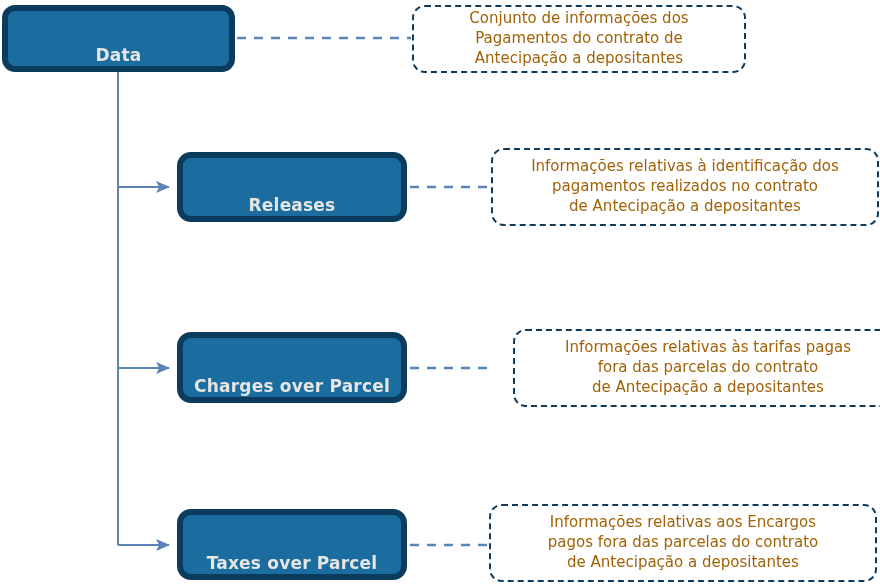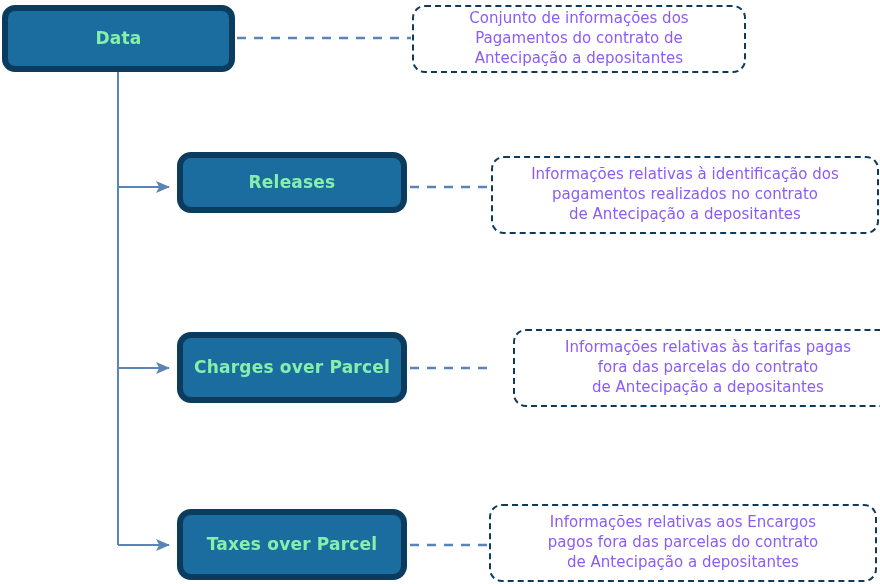--- a/index.html
+++ b/index.html
@@ -80,7 +80,7 @@
     background: #ffffff;
     border: 2px dashed #0f3a5c;
     border-radius: 13px;
-    color: #8b5cf6;
+    color: #a16207;
     font-size: 15px;
     line-height: 1.32;
     text-align: center;

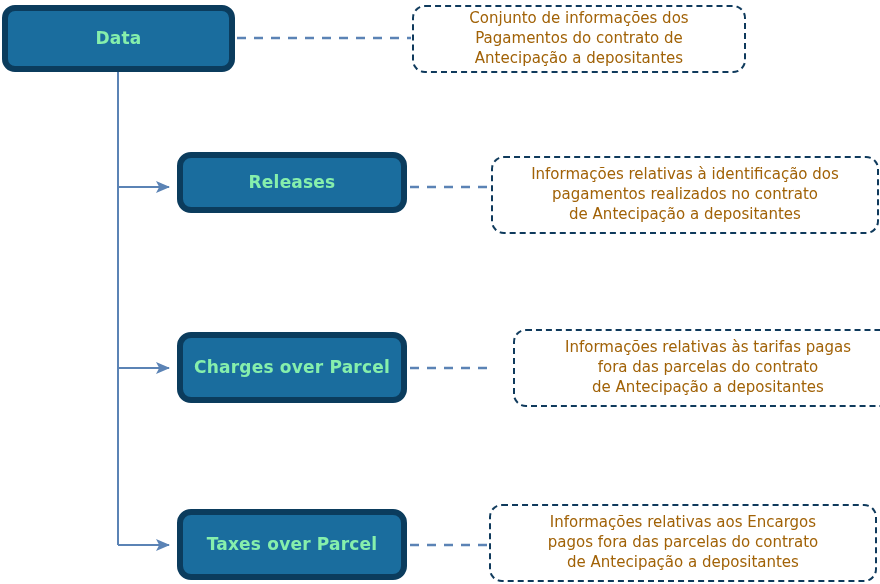--- a/index.html
+++ b/index.html
@@ -35,9 +35,9 @@
     border: 6px solid #0b3c5d;
     border-radius: 14px;
     display: flex;
-    align-items: center;
+    align-items: flex-end;
     justify-content: center;
-    color: #86efac;
+    color: #e5e5e5;
     font-weight: bold;
     font-size: 17px;
     letter-spacing: 0.2px;

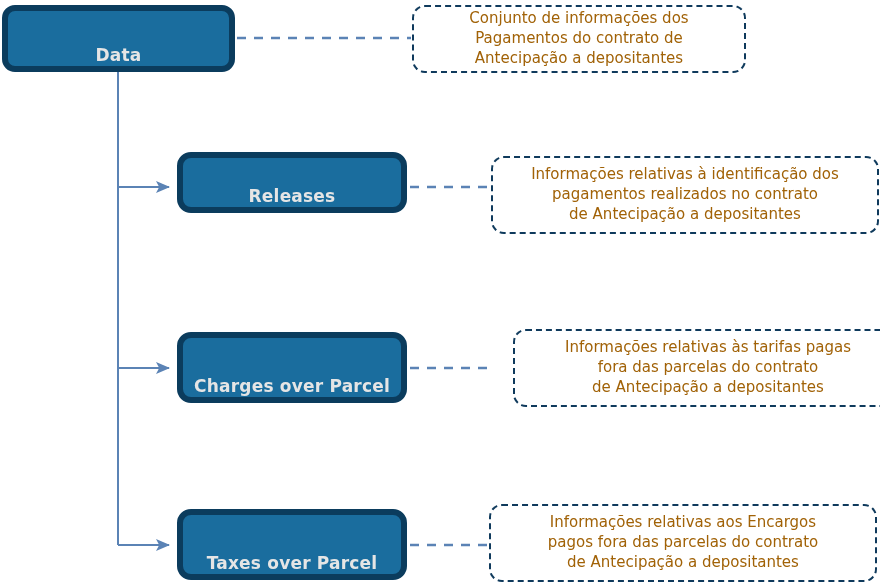--- a/index.html
+++ b/index.html
@@ -97,7 +97,7 @@
   }
   #annot-releases {
     left: 491px;
-    top: 156px;
+    top: 148px;
     width: 388px;
     height: 78px;
   }

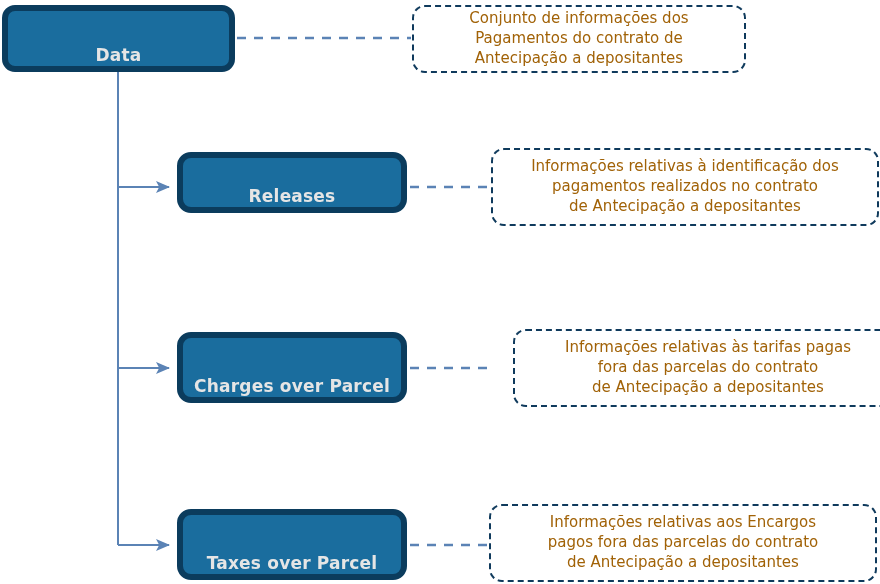--- a/index.html
+++ b/index.html
@@ -55,7 +55,7 @@
     left: 177px;
     top: 152px;
     width: 230px;
-    height: 61px;
+    height: 70px;
   }
   #node-charges {
     left: 177px;

